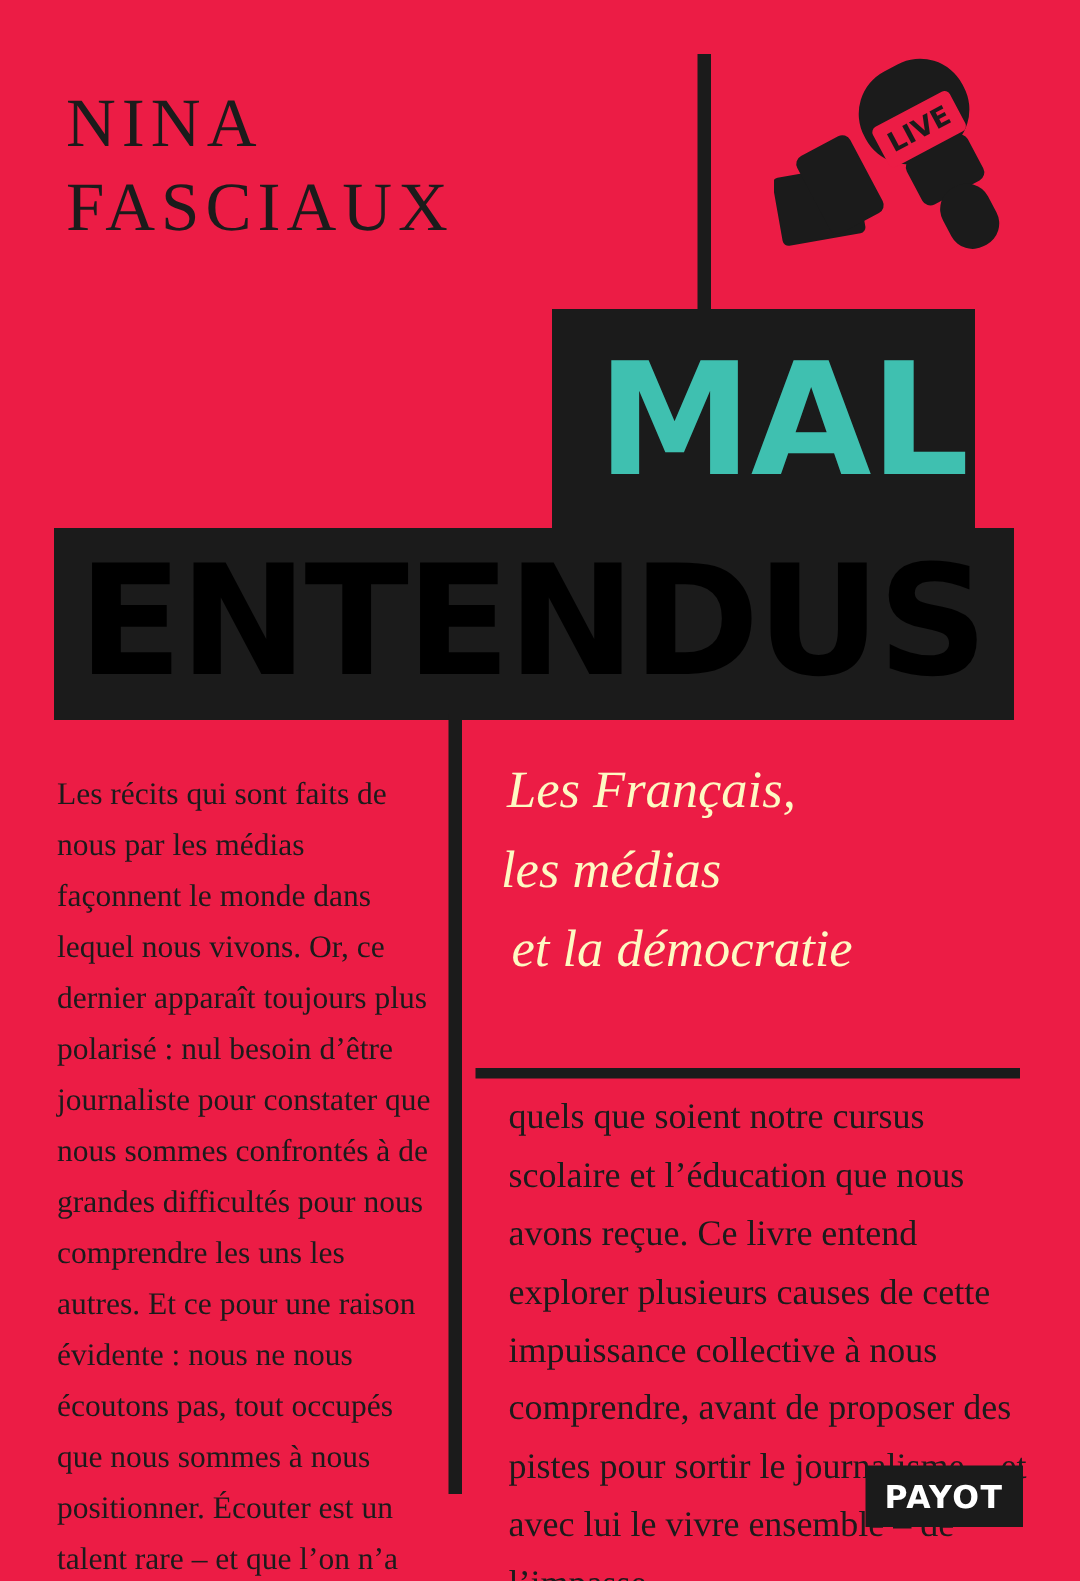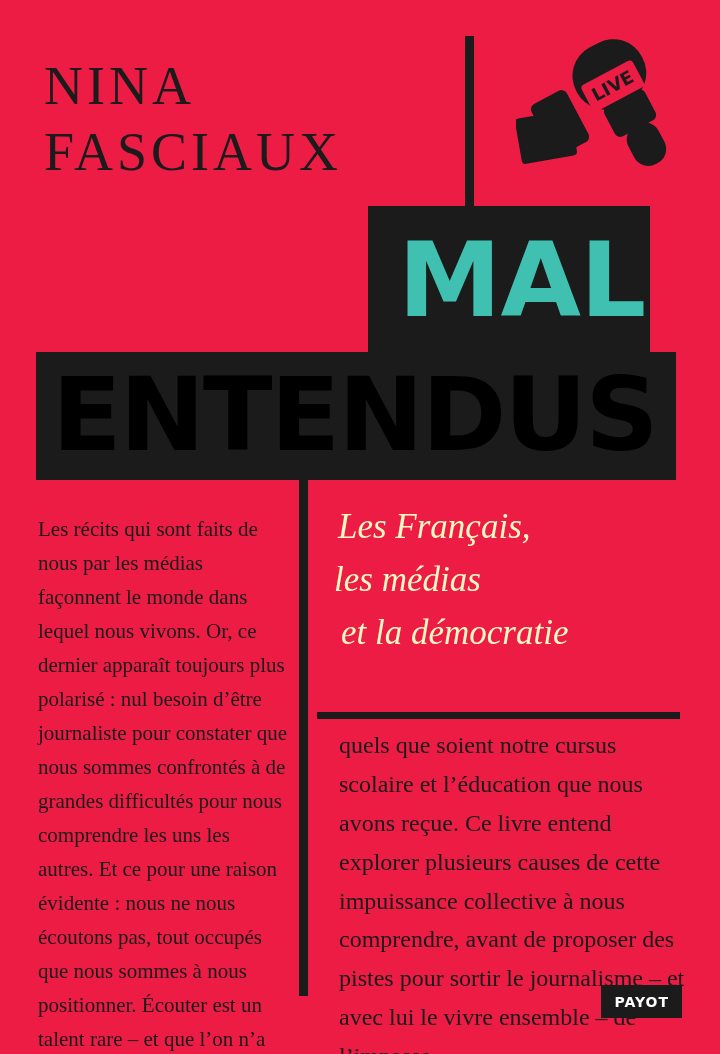--- a/index.html
+++ b/index.html
@@ -26,7 +26,7 @@
     top: 54px;
     color: #1b1b1b;
     font-family: "Liberation Serif", serif;
-    font-size: 54px;
+    font-size: 46px;
     line-height: 1.22;
     letter-spacing: 4px;
     font-weight: 400;

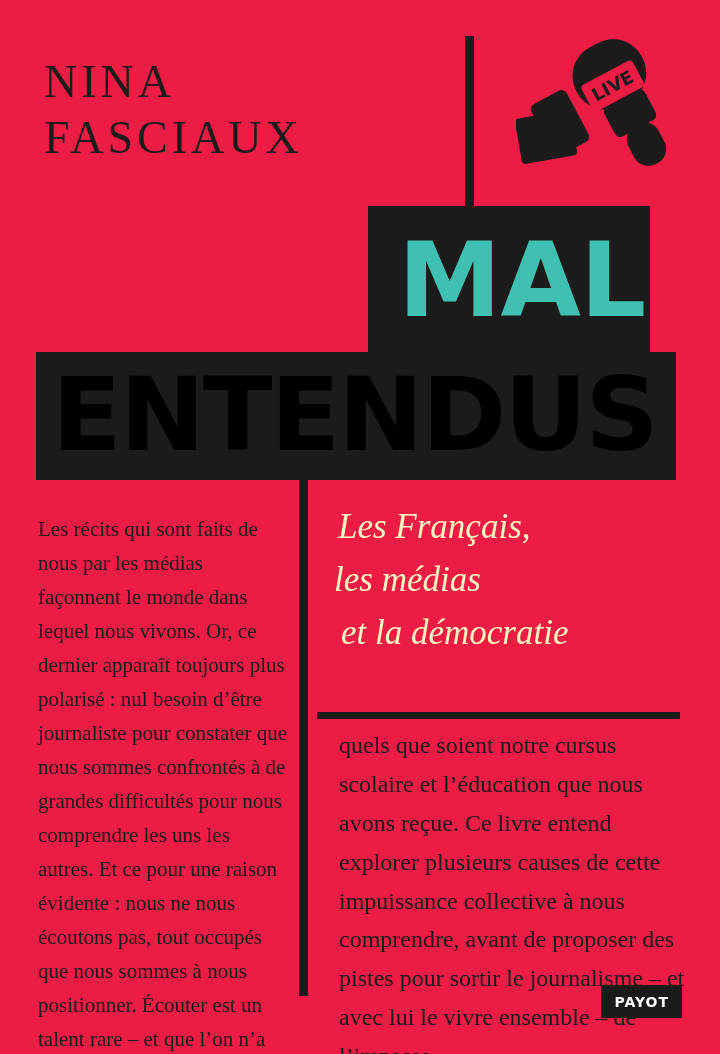--- a/index.html
+++ b/index.html
@@ -160,7 +160,7 @@
     color: #ffffff;
     font-family: "DejaVu Sans", sans-serif;
     font-weight: 700;
-    font-size: 14px;
+    font-size: 21px;
     letter-spacing: 1px;
     padding: 9px 13px 8px 13px;
     margin-top: 27px;

